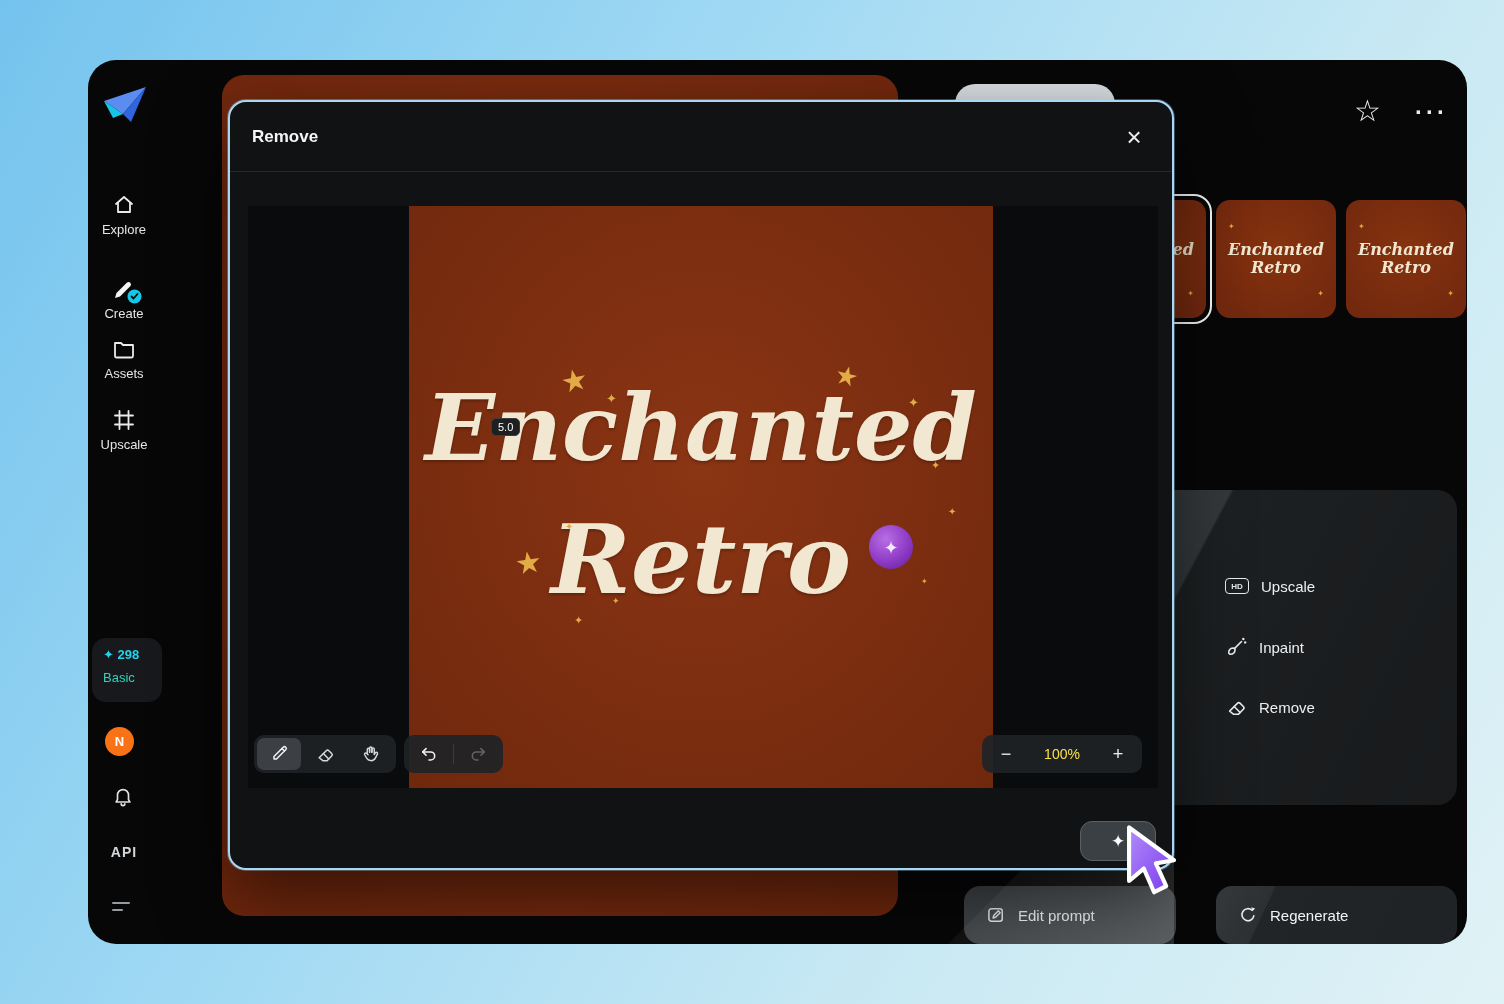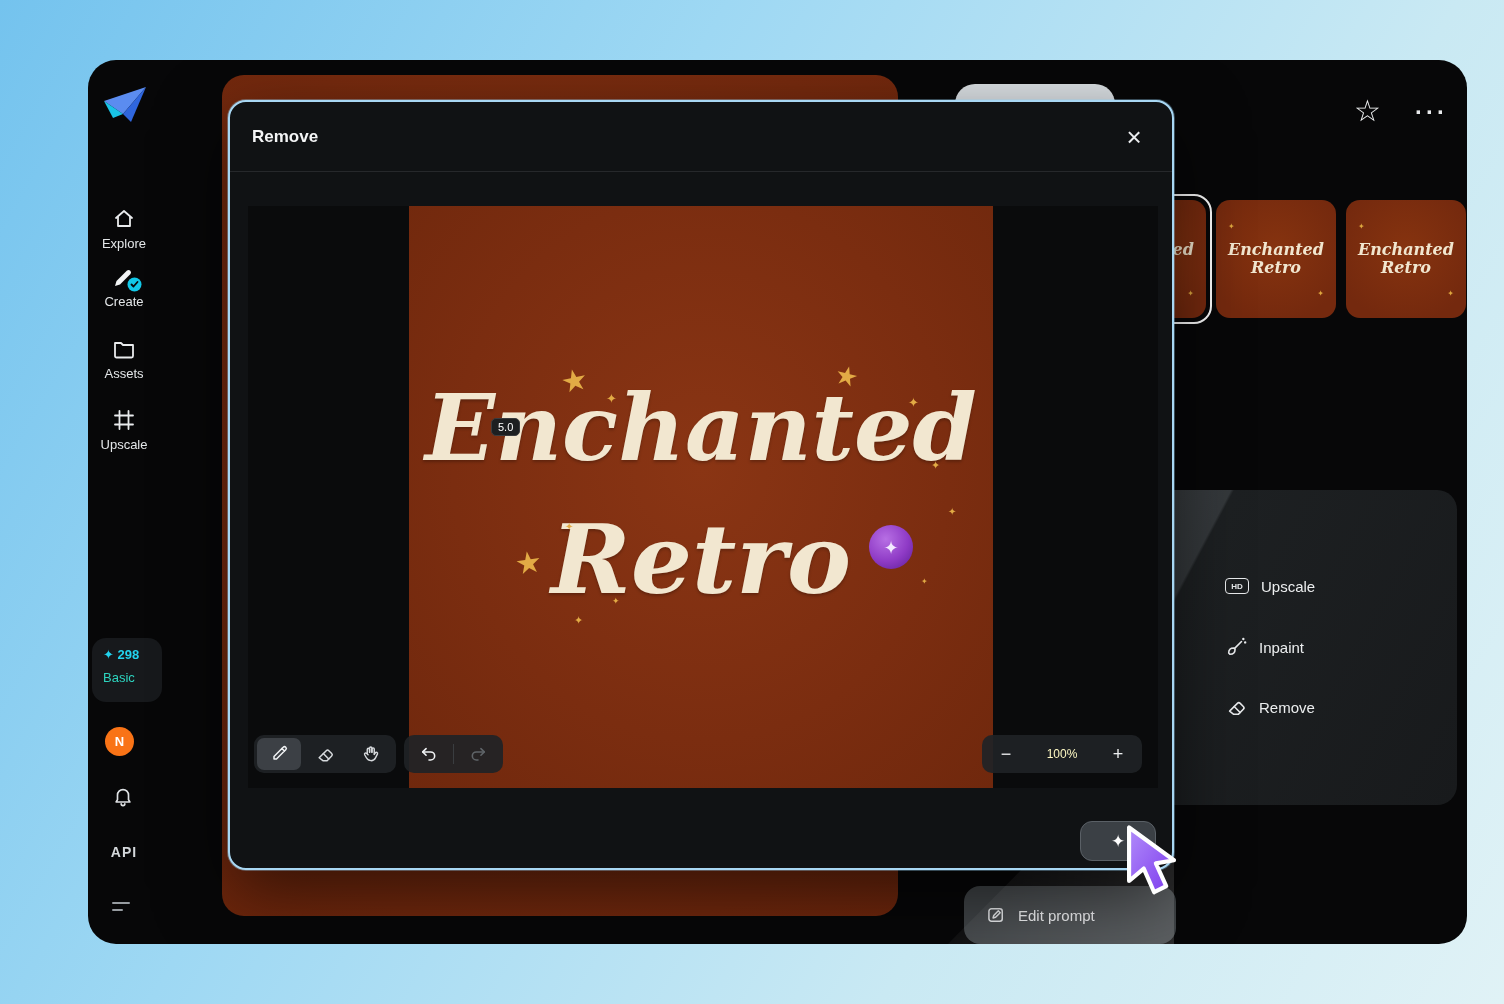--- a/index.html
+++ b/index.html
@@ -147,7 +147,7 @@
     </svg>
   </div>
 
-  <div class="side-item" style="top:147px;">
+  <div class="side-item" style="top:133px;">
     <span>
       <svg class="icon-svg" width="24" height="24" viewBox="0 0 24 24" fill="none" stroke="#e9ebed" stroke-width="1.8" stroke-linecap="round" stroke-linejoin="round">
         <path d="M4 11 L12 4 l8 7"></path>

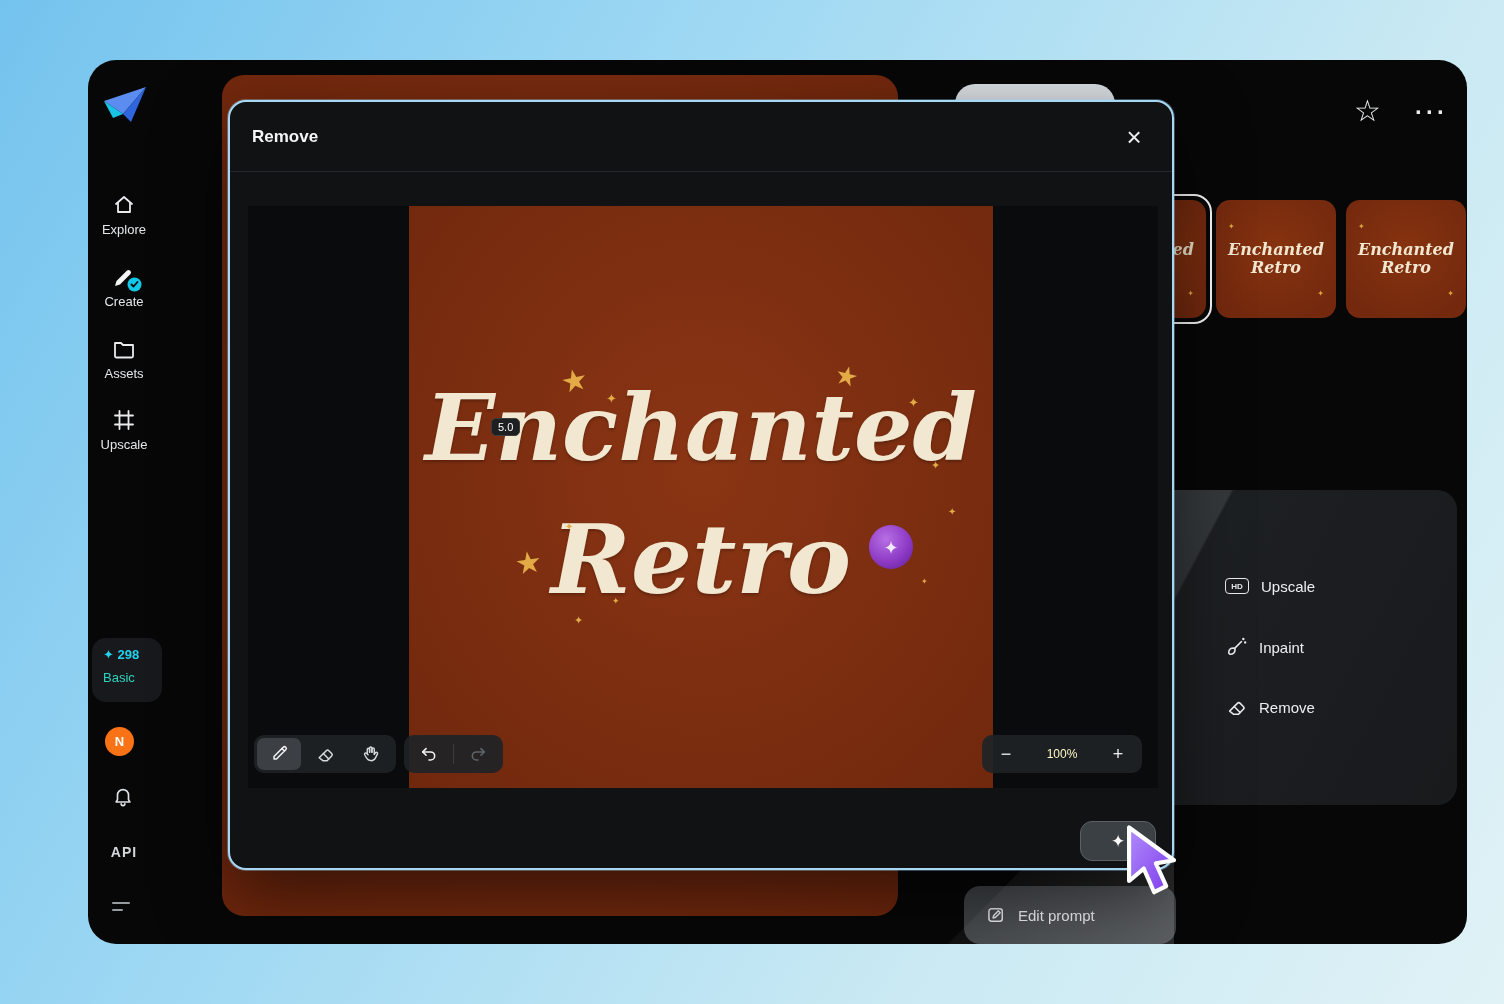--- a/index.html
+++ b/index.html
@@ -157,7 +157,7 @@
     <span class="lbl">Explore</span>
   </div>
 
-  <div class="side-item" style="top:205px;">
+  <div class="side-item" style="top:217px;">
     <span style="position:relative;">
       <svg class="icon-svg" width="24" height="24" viewBox="0 0 24 24">
         <path d="M3 21 l1.5-5 L15 5.5 a2.5 2.5 0 0 1 3.5 3.5 L8 19.5 z" fill="#f2f4f5"></path>

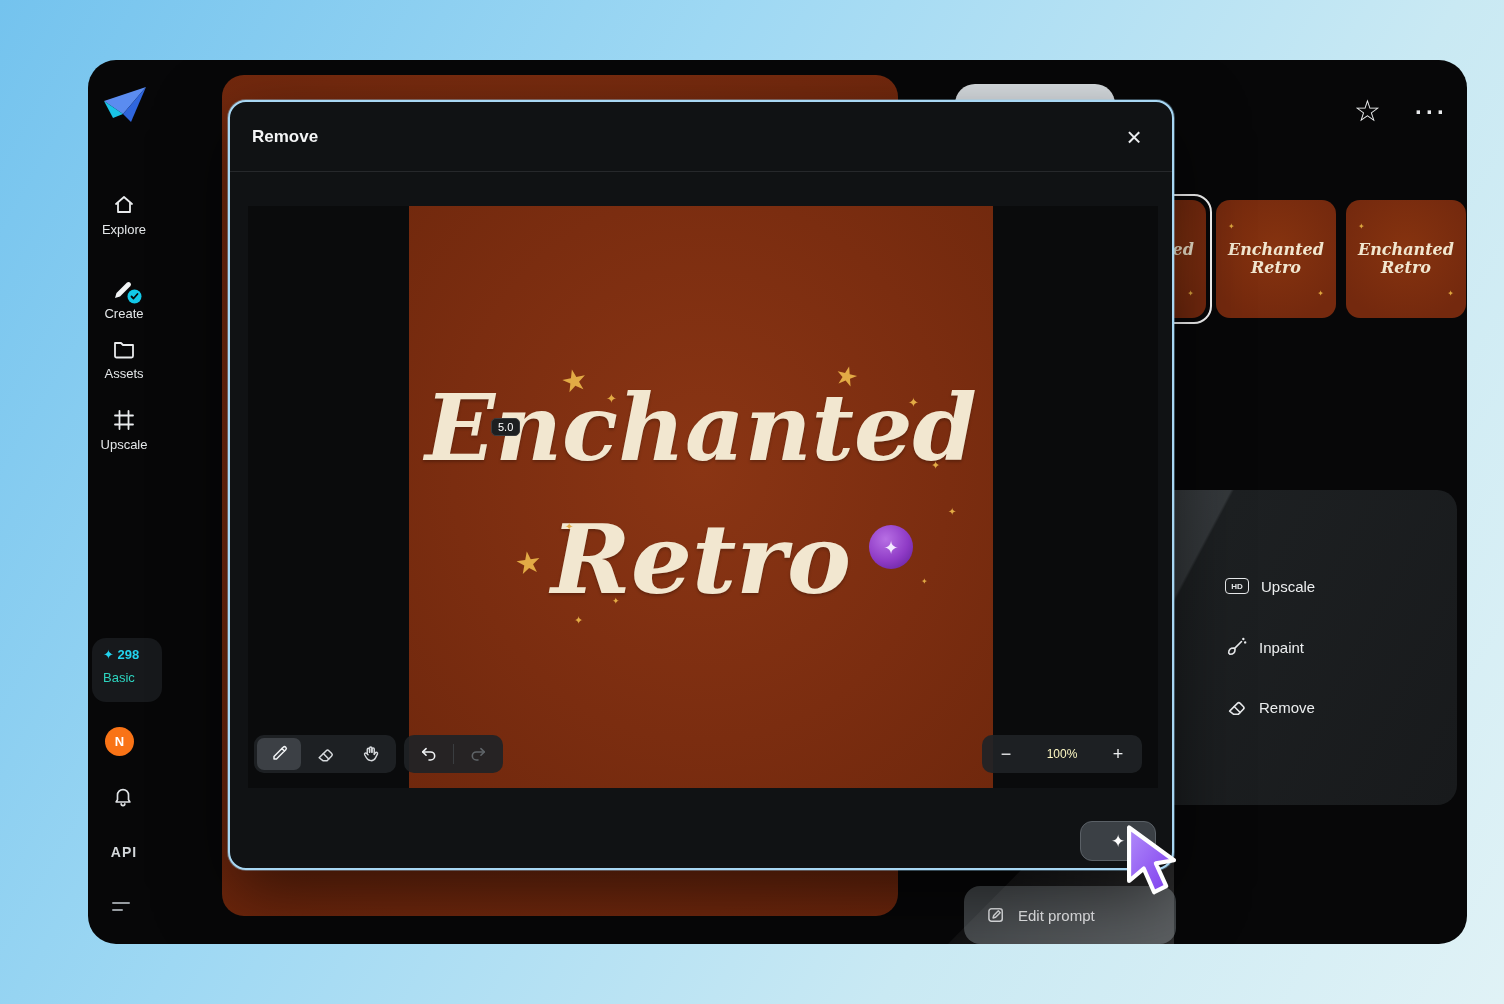--- a/index.html
+++ b/index.html
@@ -126,7 +126,7 @@
     background:rgba(32,35,38,0.92); border-radius:10px; display:flex; align-items:center;
     justify-content:space-between; padding:0 14px; }
   #zoom-bar .zbtn { font-size:18px; color:#eceef0; cursor:pointer; width:20px; text-align:center; }
-  #zoom-value { font-size:12px; color:#fef9c3; }
+  #zoom-value { font-size:14px; color:#fde047; }
 
   #apply-btn { position:absolute; left:850px; top:719px; width:76px; height:40px; background:#3b4045;
     border:1px solid #5a6066; border-radius:12px; display:flex; align-items:center; justify-content:center;

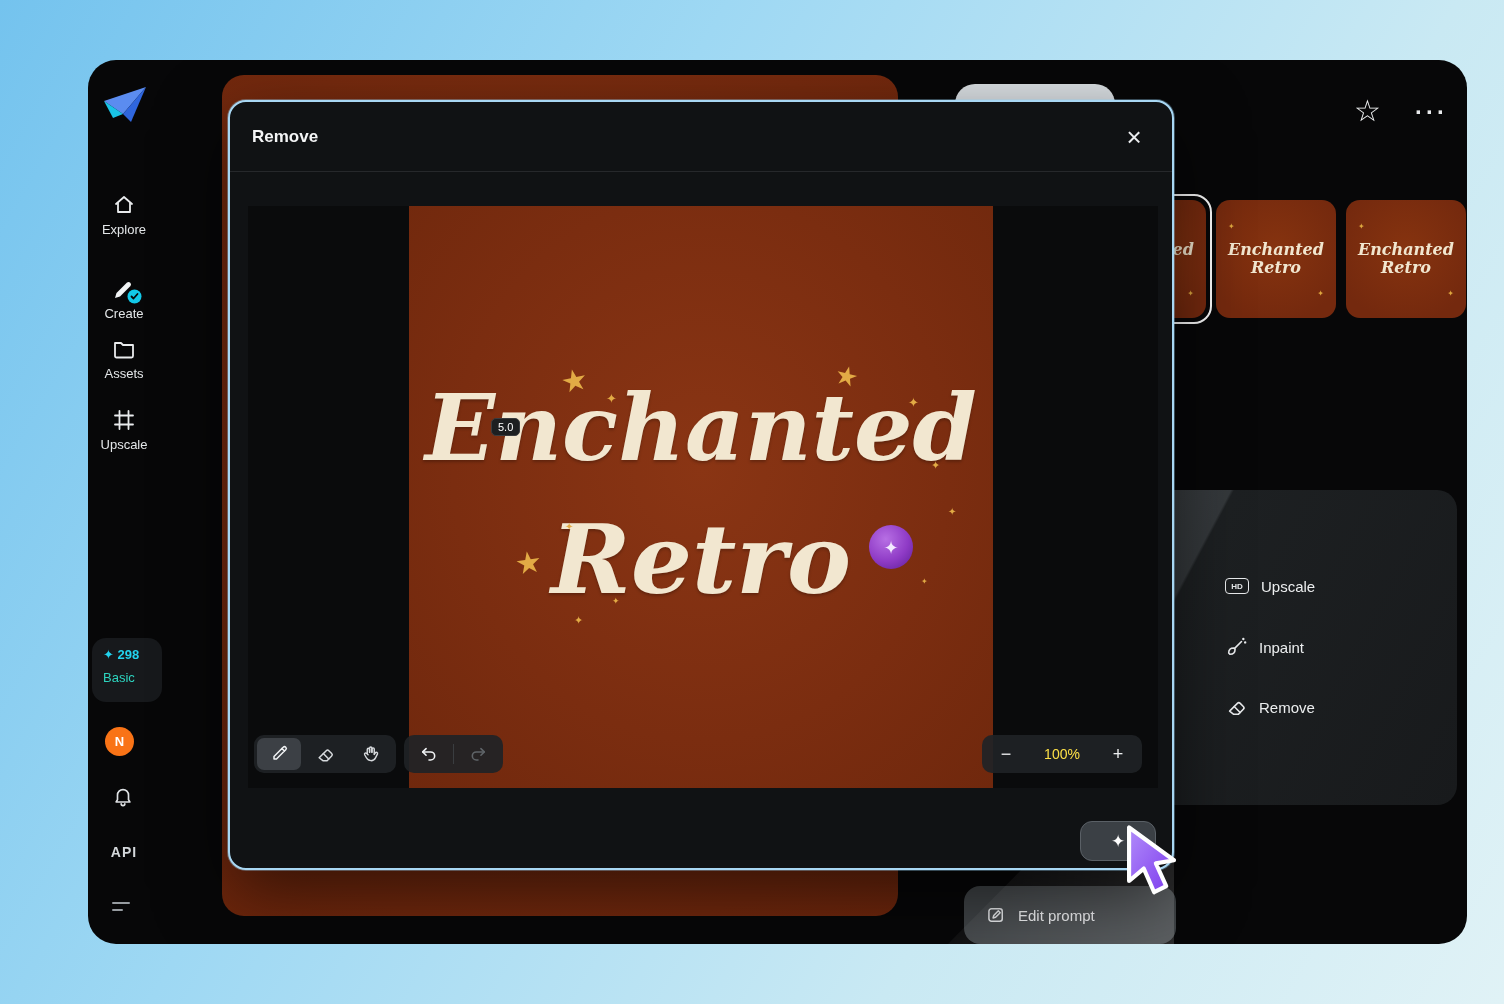--- a/index.html
+++ b/index.html
@@ -284,6 +284,15 @@
     <span class="lbl">Edit prompt</span>
   </div>
 
+  <div class="action-btn" id="regenerate-btn">
+    <span>
+      <svg class="icon-svg" width="20" height="20" viewBox="0 0 24 24" fill="none" stroke="#e9ebed" stroke-width="1.9" stroke-linecap="round">
+        <path d="M19 13 a7.2 7.2 0 1 1 -2.2-6.7"></path>
+        <path d="M16 2.8 l4.6 1.4 -3.4 3.4 z" fill="#e9ebed" stroke="none"></path>
+      </svg>
+    </span>
+    <span class="lbl">Regenerate</span>
+  </div>
 
   <div id="beam-trapezoid"></div>
 

